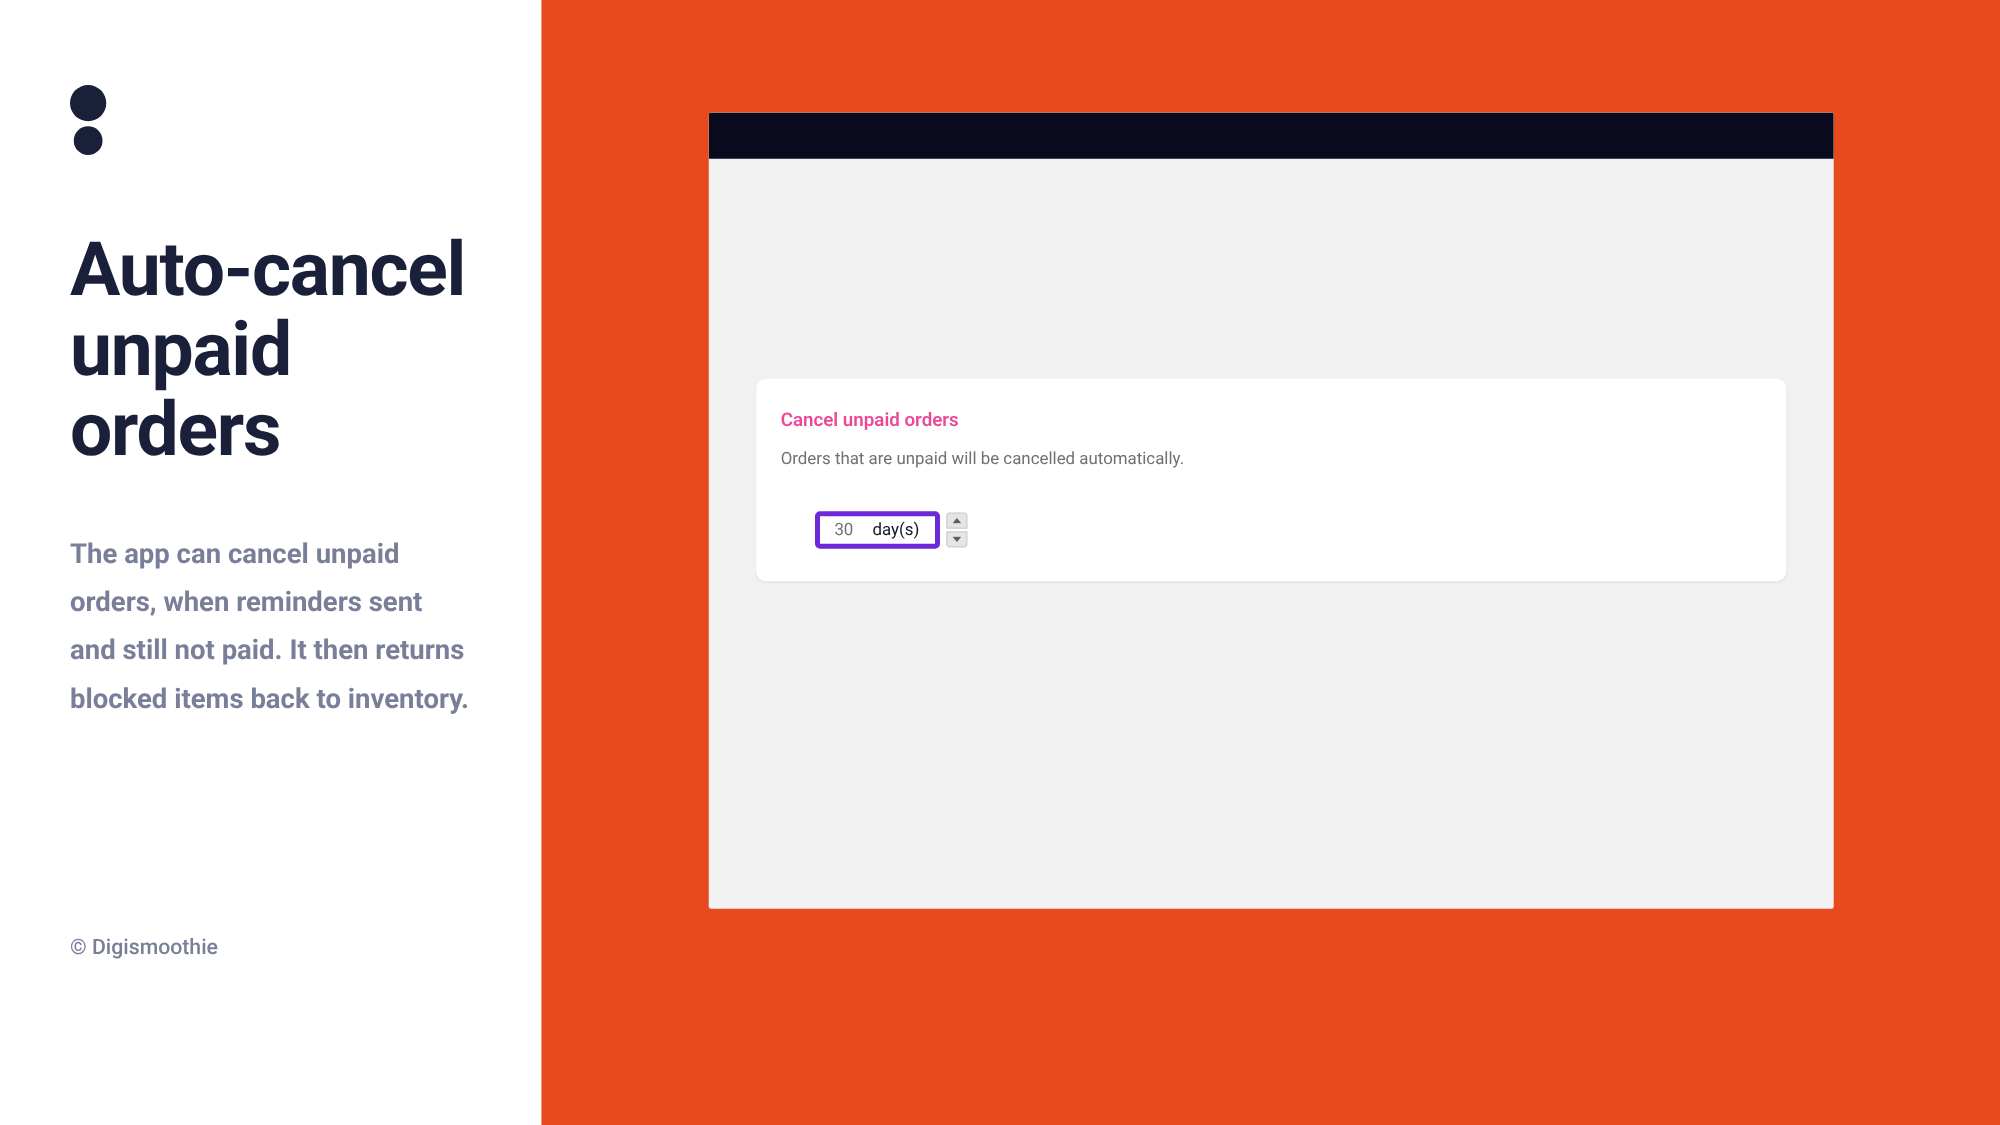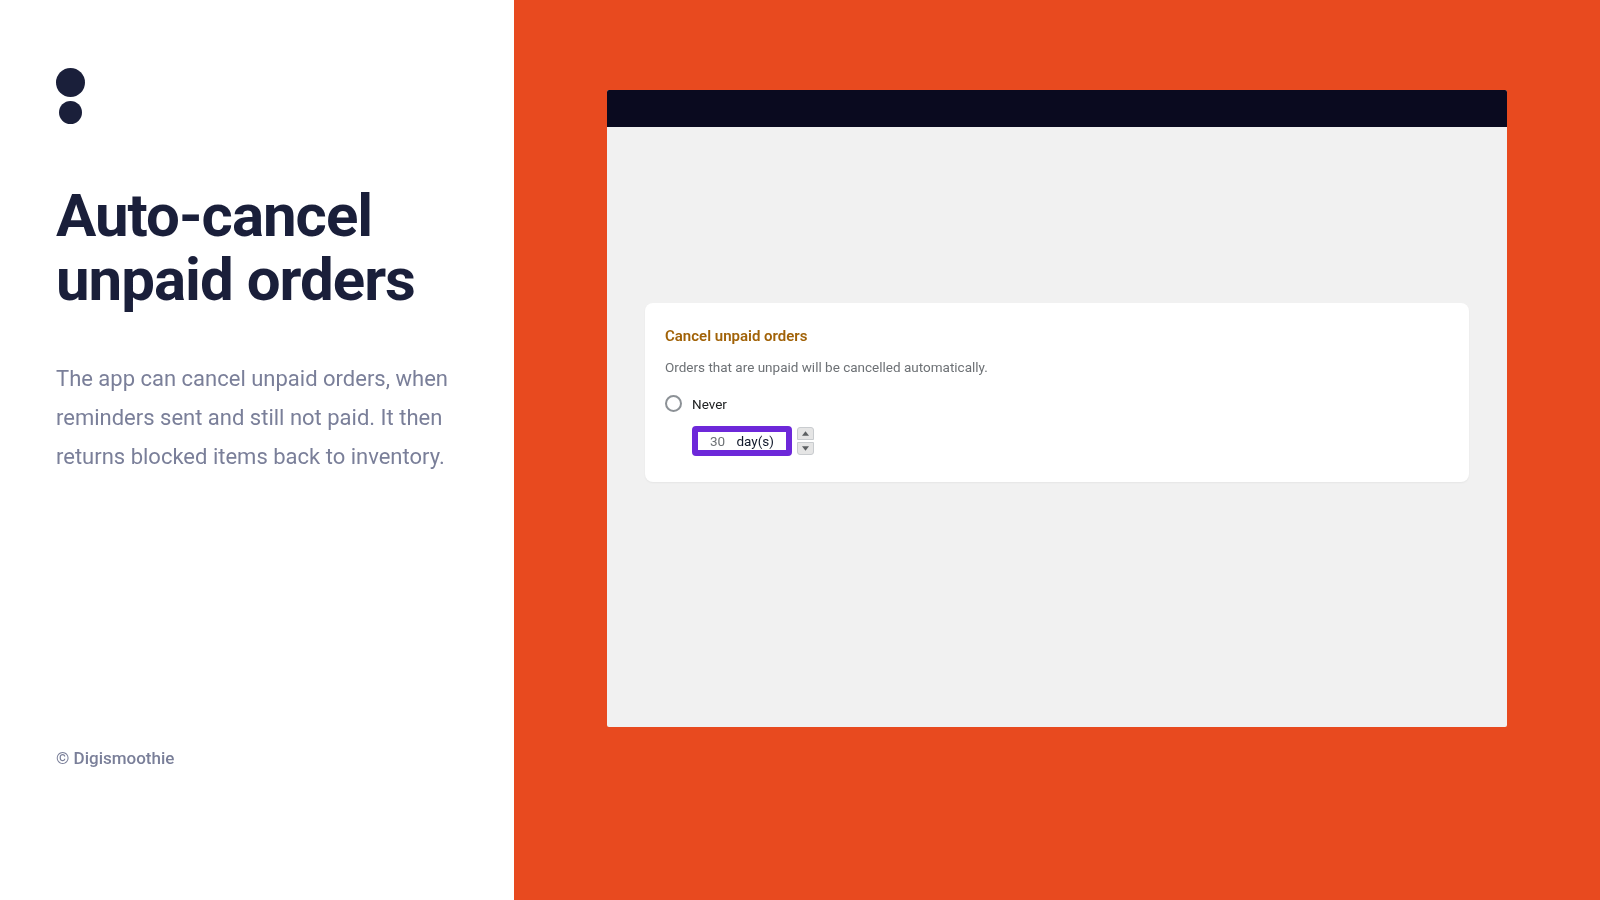--- a/index.html
+++ b/index.html
@@ -15,7 +15,7 @@
       overflow: hidden;
     }
     .left-panel {
-      width: 514px;
+      width: 433px;
       background: #ffffff;
       padding: 68px 56px 40px 56px;
       display: flex;

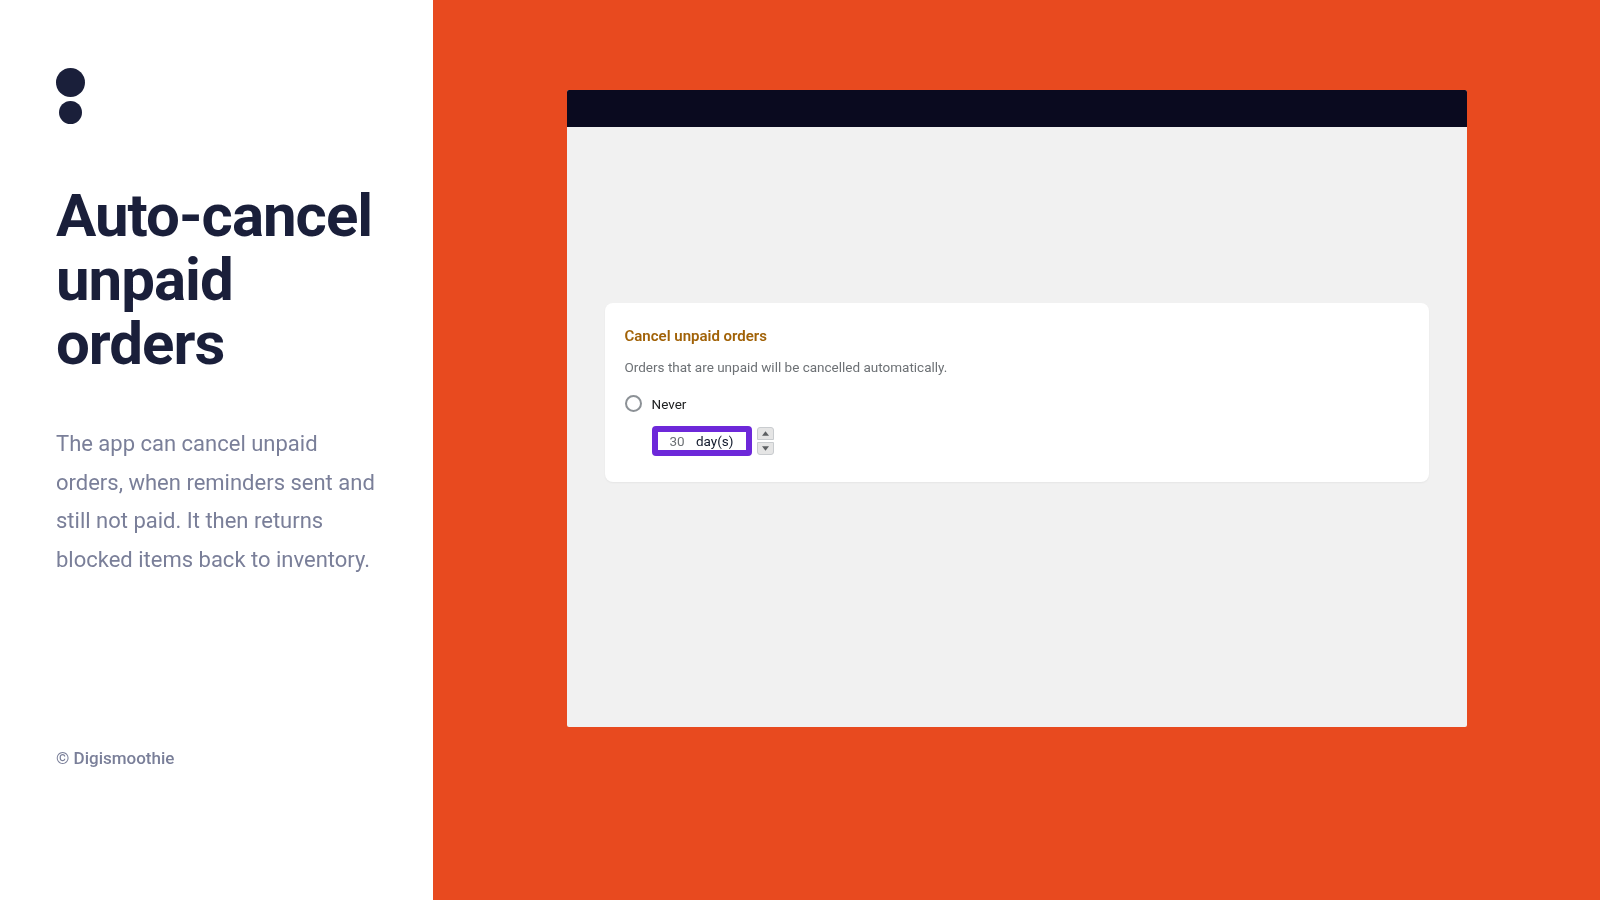--- a/index.html
+++ b/index.html
@@ -97,7 +97,7 @@
     .card-title {
       font-size: 15px;
       font-weight: 600;
-      color: #a16207;
+      color: #ec4899;
       margin-bottom: 14px;
     }
     .card-description {

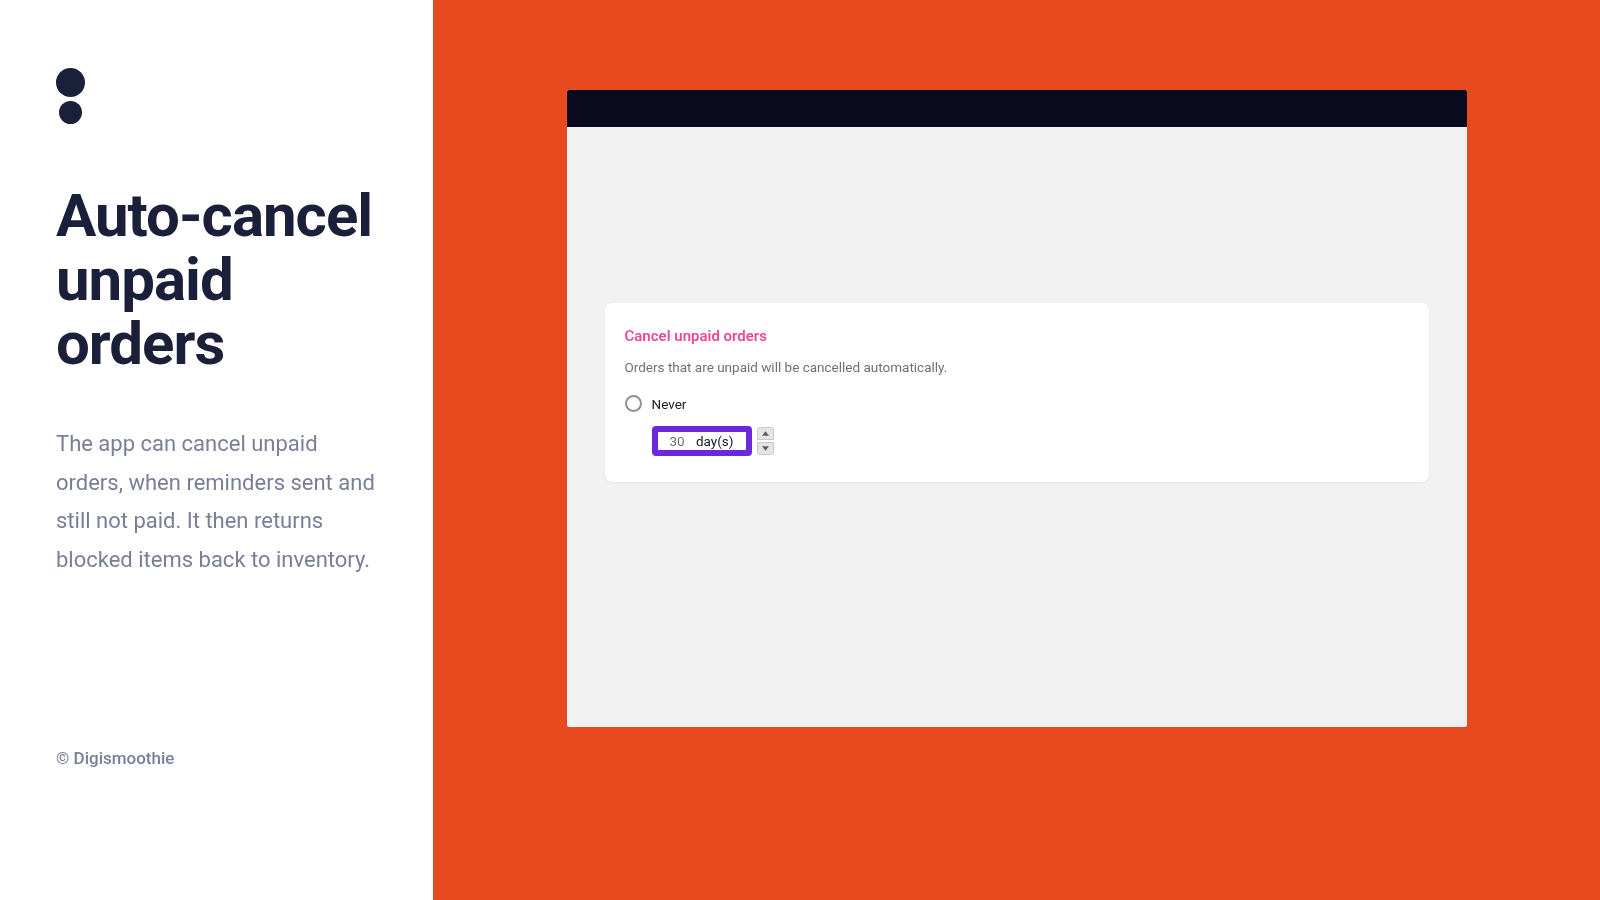--- a/index.html
+++ b/index.html
@@ -215,10 +215,6 @@
         <div class="card-title">Cancel unpaid orders</div>
         <div class="card-description">Orders that are unpaid will be cancelled automatically.</div>
         <div class="radio-group">
-          <div class="radio-option">
-            <div class="radio-button"></div>
-            <span class="radio-label">Never</span>
-          </div>
         </div>
         <div class="number-input-row">
           <div class="number-input-field">

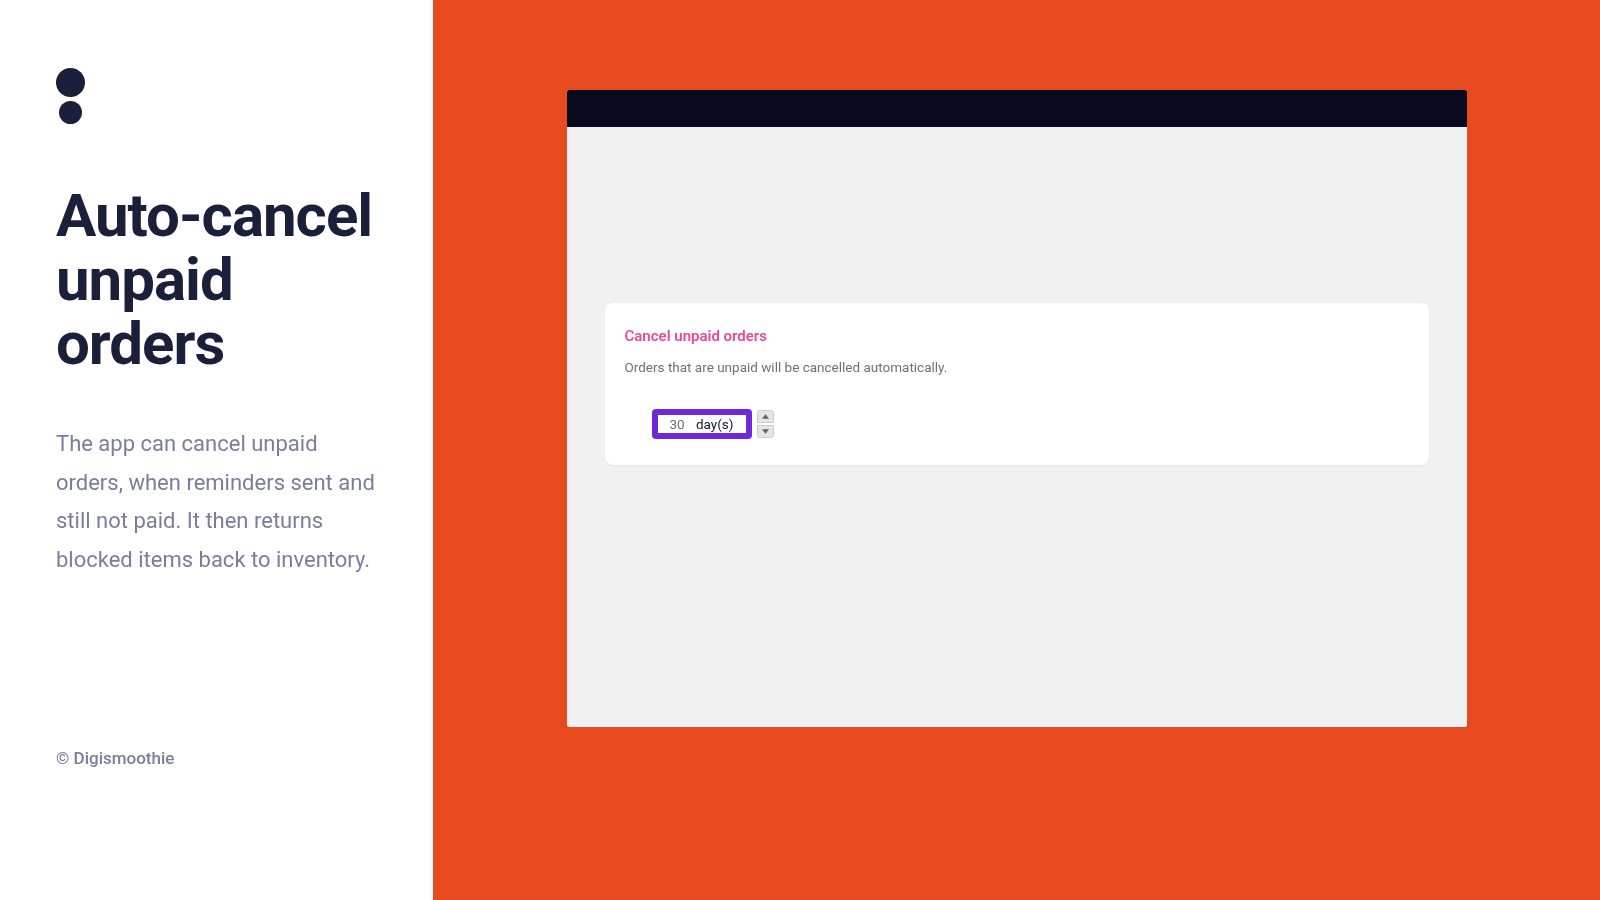--- a/index.html
+++ b/index.html
@@ -152,7 +152,7 @@
     .number-input-field {
       width: 100px;
       height: 30px;
-      border: 6px solid #6d28d9;
+      border: 4px solid #6d28d9;
       border-radius: 4px;
       padding: 0 12px;
       font-size: 13.5px;

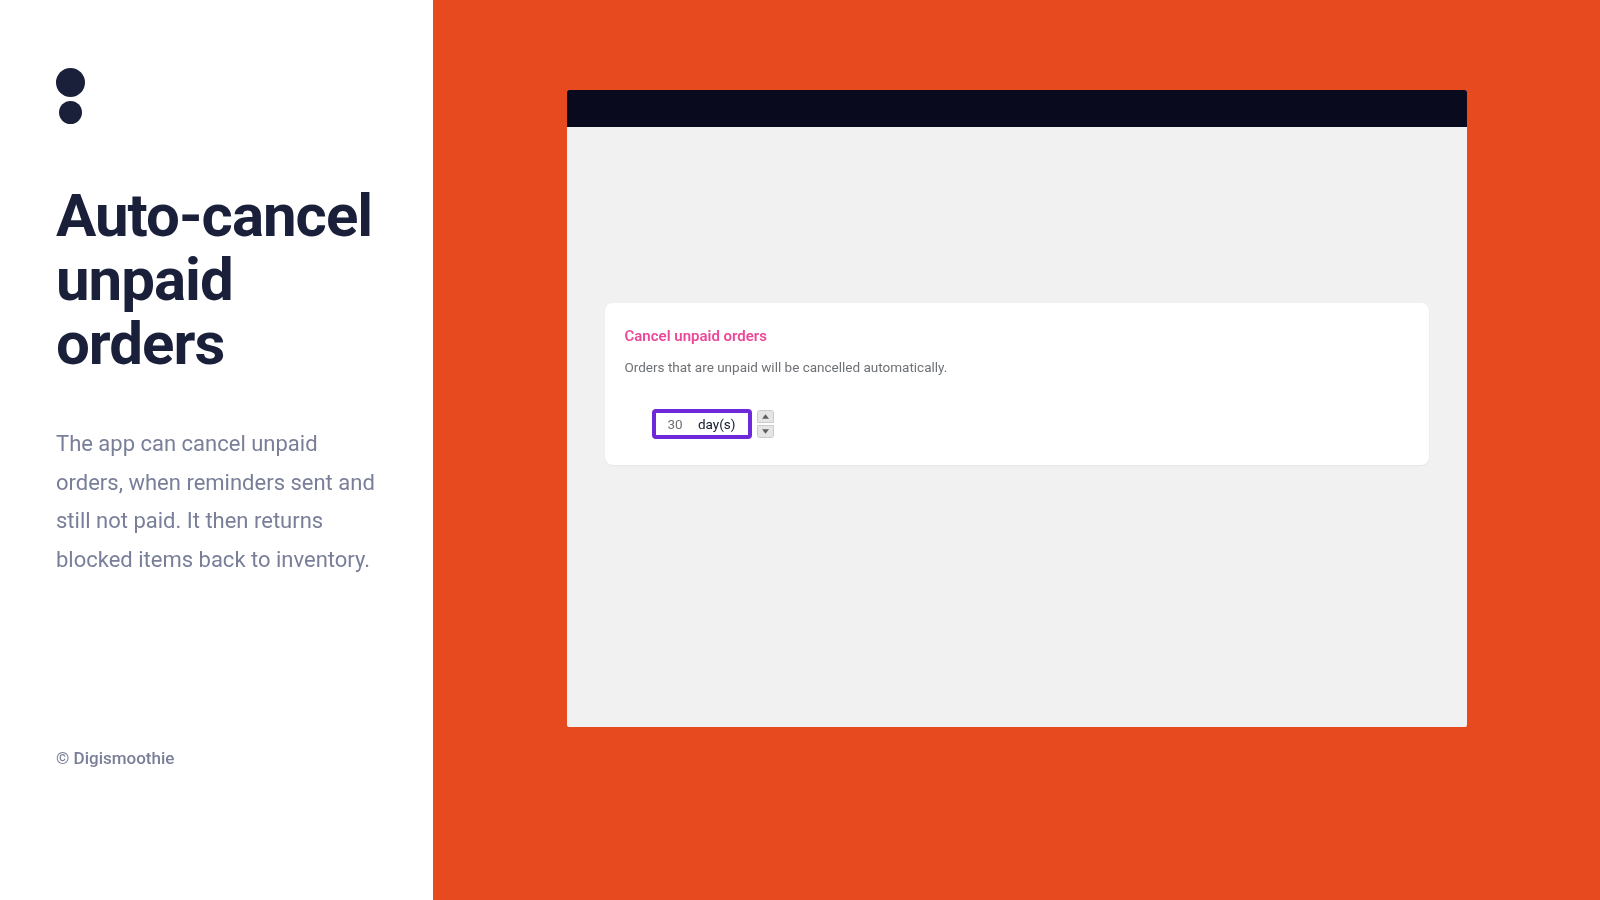--- a/index.html
+++ b/index.html
@@ -53,7 +53,7 @@
       font-size: 22px;
       line-height: 1.77;
       color: #7a7f99;
-      font-weight: 400;
+      font-weight: 700;
     }
     .copyright {
       position: absolute;

